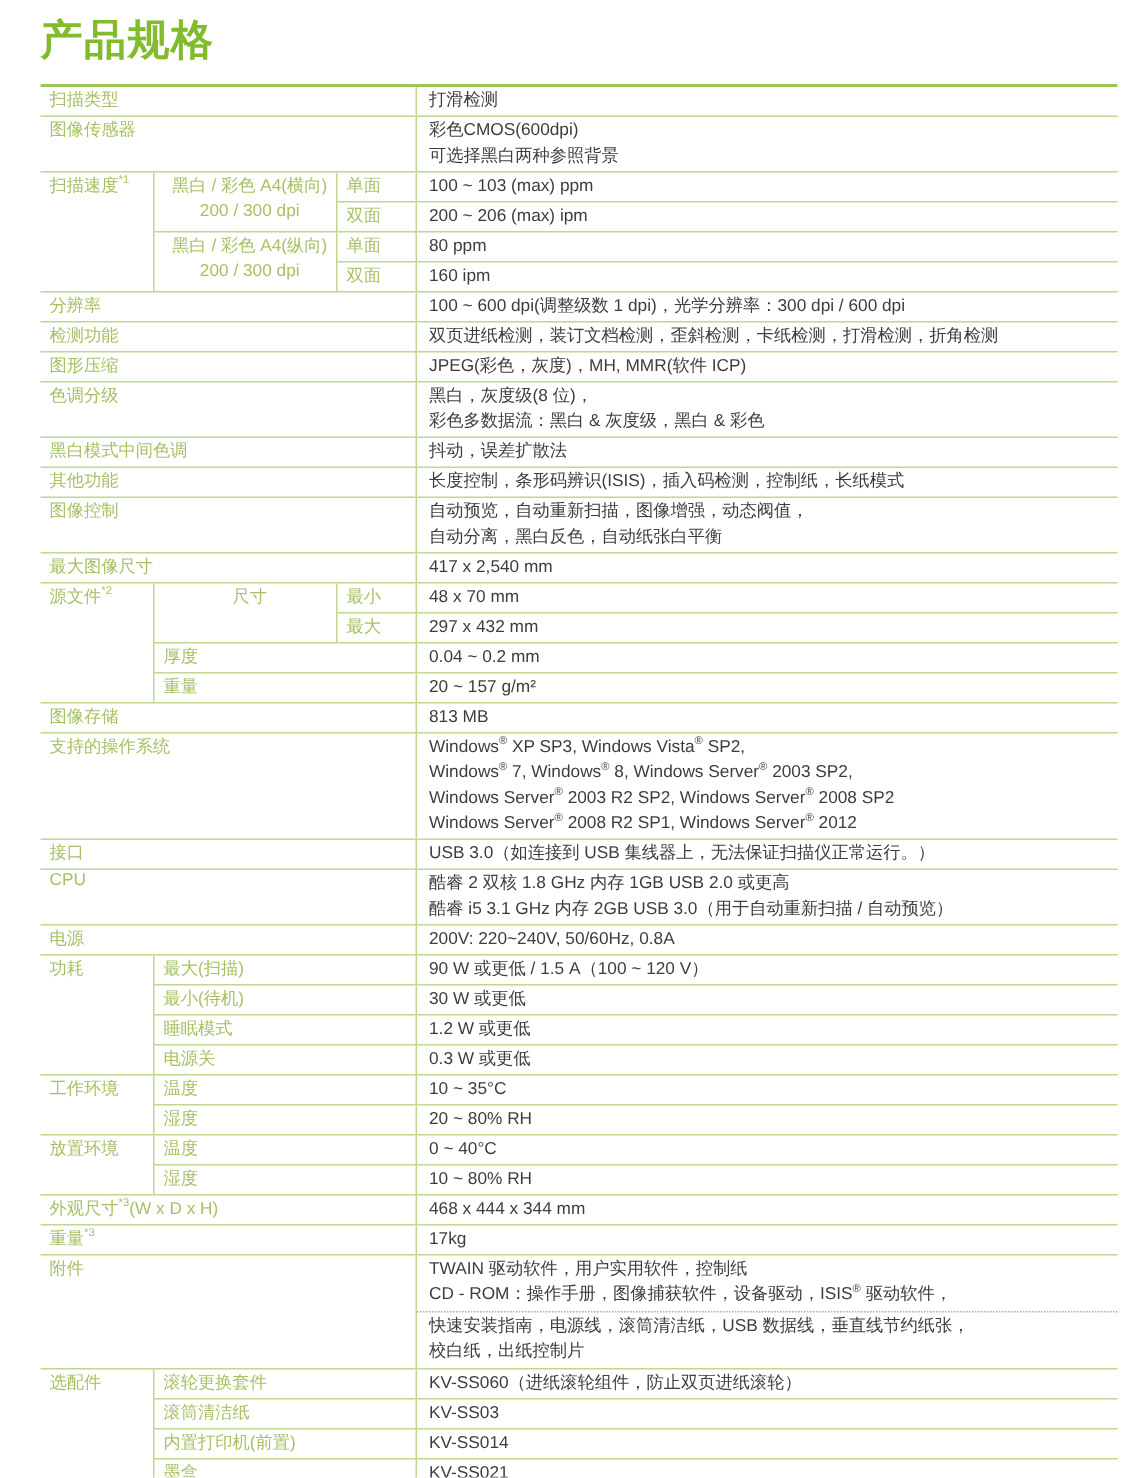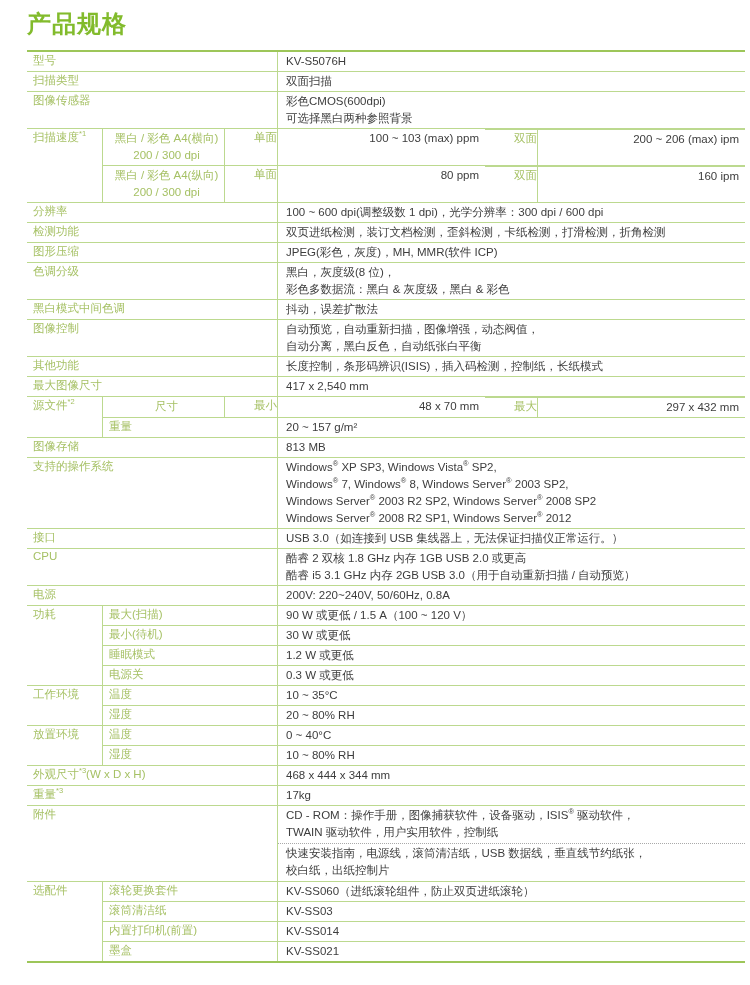--- a/index.html
+++ b/index.html
@@ -18,7 +18,7 @@
   }
   .page{padding:6px 5px 0 27px;}
   .page-title{
-    font-size:24px;font-weight:bold;color:var(--green-title);
+    font-size:28px;font-weight:bold;color:var(--green-title);
     margin:2px 0 10px 0;letter-spacing:1px;
   }
   .spec-table{

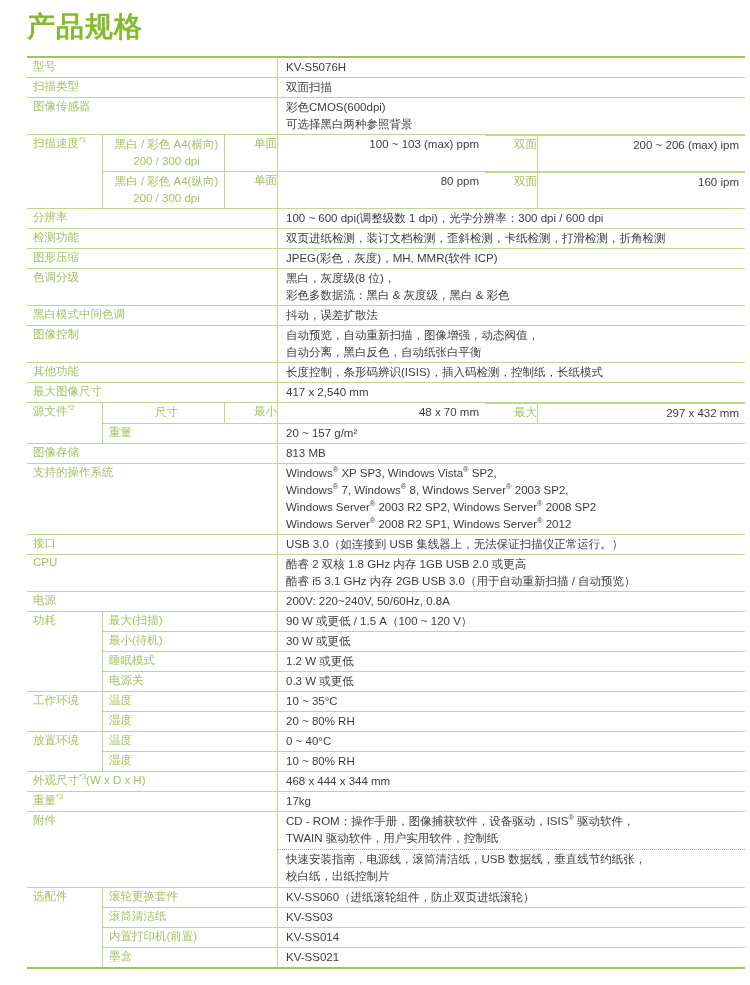--- a/index.html
+++ b/index.html
@@ -56,12 +56,6 @@
   <div class="page-title">产品规格</div>
   <div class="spec-table" id="spec-table">
       <div class="spec-row">
-        <div class="c label wide">型号</div>
-        <div class="c value">
-          <div class="ln">KV-S5076H</div>
-        </div>
-      </div>
-      <div class="spec-row">
         <div class="c label wide">扫描类型</div>
         <div class="c value">
           <div class="ln">双面扫描</div>

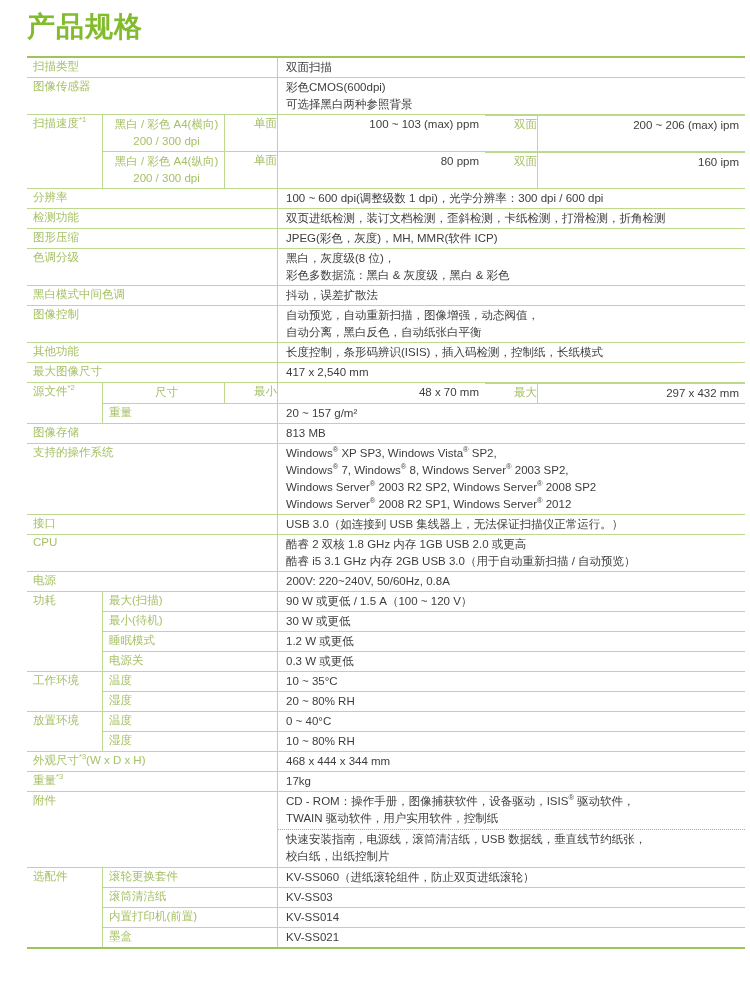--- a/index.html
+++ b/index.html
@@ -58,7 +58,7 @@
       <div class="spec-row">
         <div class="c label wide">扫描类型</div>
         <div class="c value">
-          <div class="ln">双面扫描</div>
+          <div class="ln">打滑检测</div>
         </div>
       </div>
       <div class="spec-row">

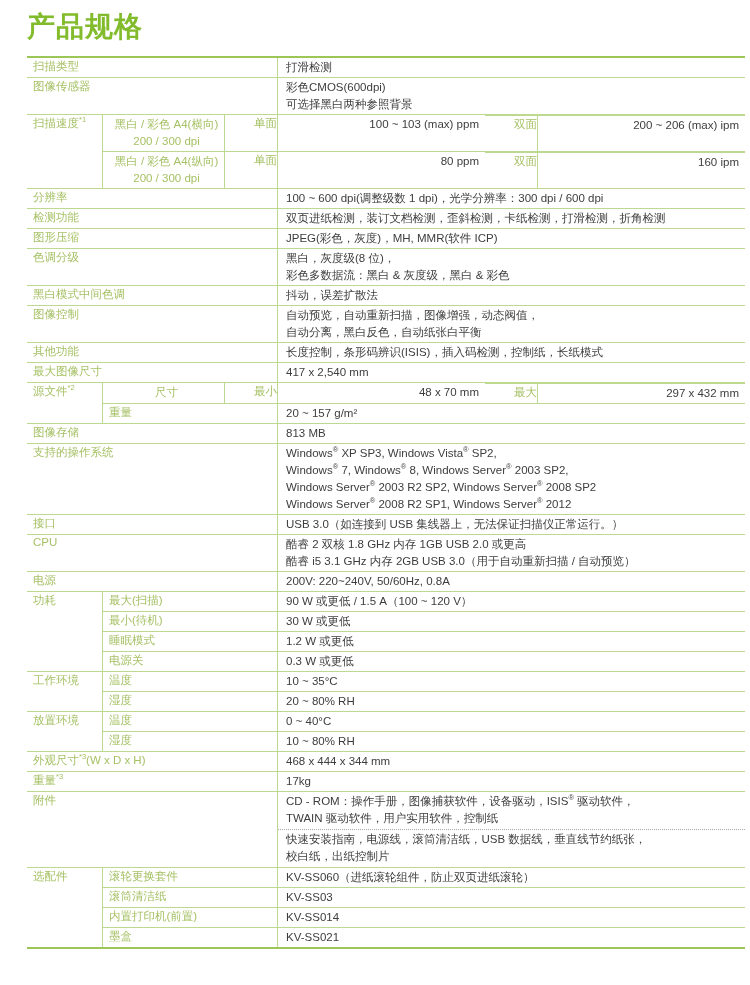--- a/index.html
+++ b/index.html
@@ -41,7 +41,7 @@
   .gcol{flex:1;display:flex;flex-direction:column;}
   .grow{display:flex;flex:1;}
   .grow + .grow{border-top:1px solid var(--line);}
-  .scol{flex:1;display:flex;flex-direction:row;text-align:right;}
+  .scol{flex:1;display:flex;flex-direction:column;}
   .srow{display:flex;flex:1;}
   .srow + .srow{border-top:1px solid var(--line);}
   .ln{min-height:17px;line-height:17px;white-space:nowrap;}

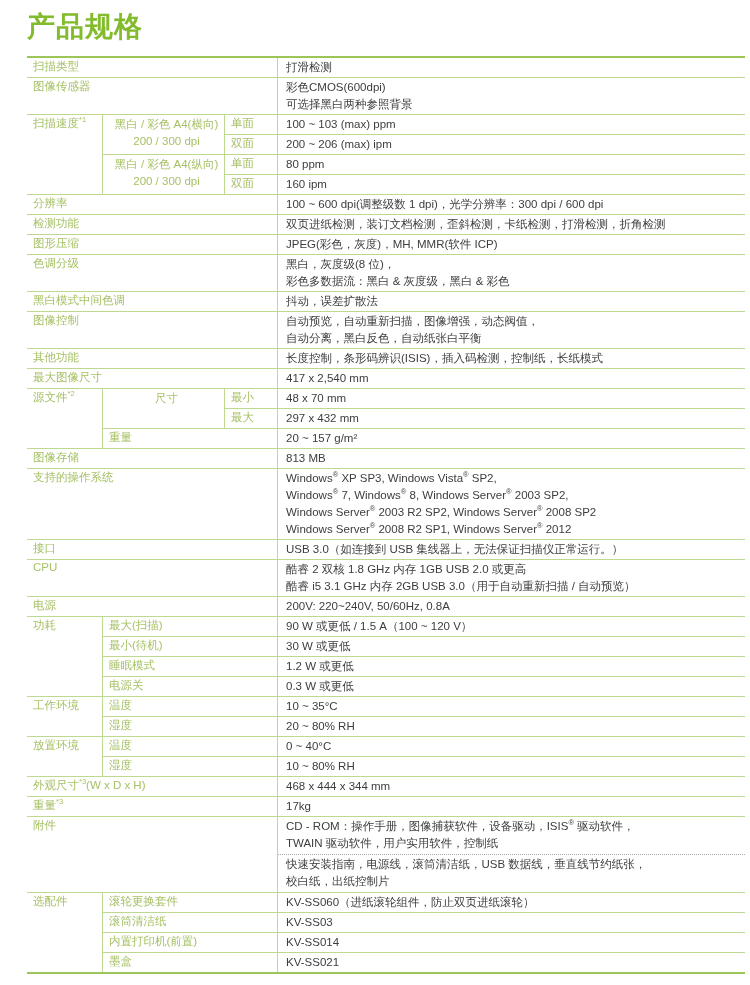--- a/index.html
+++ b/index.html
@@ -145,16 +145,16 @@
         </div>
       </div>
       <div class="spec-row">
+        <div class="c label wide">其他功能</div>
+        <div class="c value">
+          <div class="ln">长度控制，条形码辨识(ISIS)，插入码检测，控制纸，长纸模式</div>
+        </div>
+      </div>
+      <div class="spec-row">
         <div class="c label wide">图像控制</div>
         <div class="c value">
           <div class="ln">自动预览，自动重新扫描，图像增强，动态阀值，</div>
           <div class="ln">自动分离，黑白反色，自动纸张白平衡</div>
-        </div>
-      </div>
-      <div class="spec-row">
-        <div class="c label wide">其他功能</div>
-        <div class="c value">
-          <div class="ln">长度控制，条形码辨识(ISIS)，插入码检测，控制纸，长纸模式</div>
         </div>
       </div>
       <div class="spec-row">

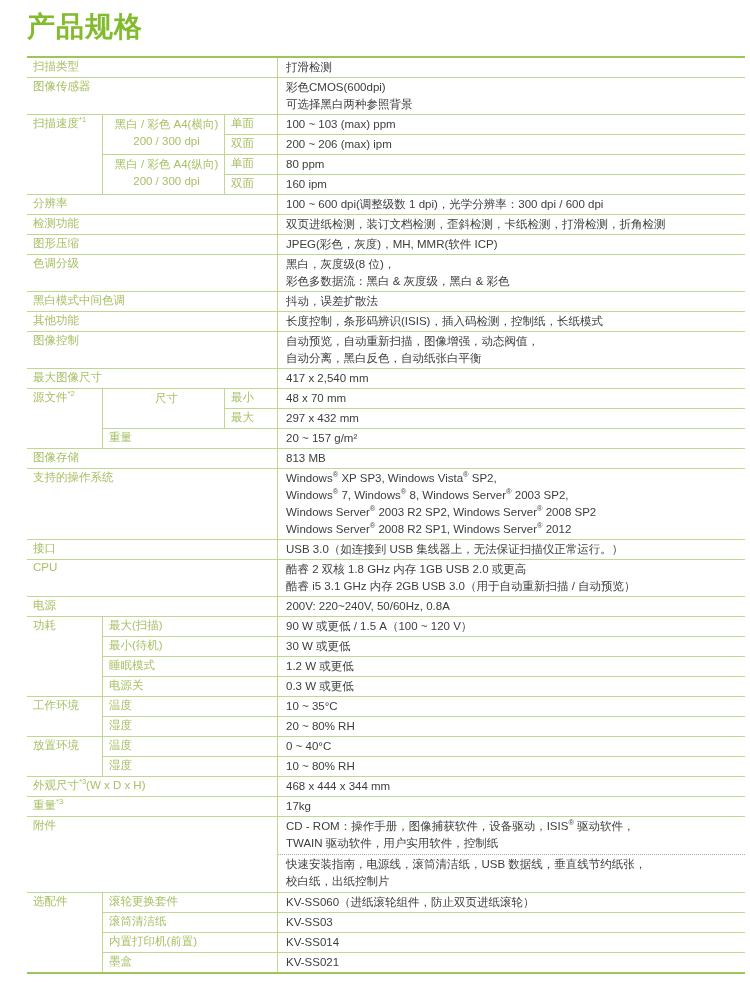--- a/index.html
+++ b/index.html
@@ -186,6 +186,12 @@
             </div>
           </div>
           <div class="grow">
+            <div class="c mid2">厚度</div>
+            <div class="c value">
+              <div class="ln">0.04 ~ 0.2 mm</div>
+            </div>
+          </div>
+          <div class="grow">
             <div class="c mid2">重量</div>
             <div class="c value">
               <div class="ln">20 ~ 157 g/m²</div>

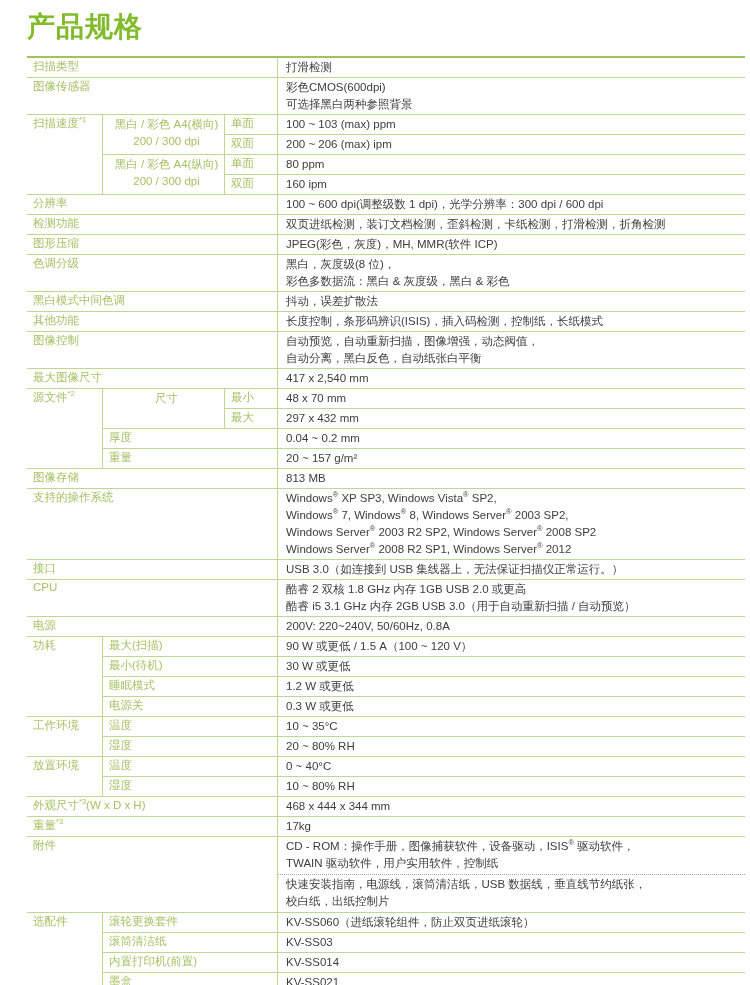--- a/index.html
+++ b/index.html
@@ -312,8 +312,8 @@
         <div class="c label wide">附件</div>
         <div class="c value noPad">
           <div class="block">
+            <div class="ln">TWAIN 驱动软件，用户实用软件，控制纸</div>
             <div class="ln">CD - ROM：操作手册，图像捕获软件，设备驱动，ISIS<sup>®</sup> 驱动软件，</div>
-            <div class="ln">TWAIN 驱动软件，用户实用软件，控制纸</div>
           </div>
           <div class="block">
             <div class="ln">快速安装指南，电源线，滚筒清洁纸，USB 数据线，垂直线节约纸张，</div>

